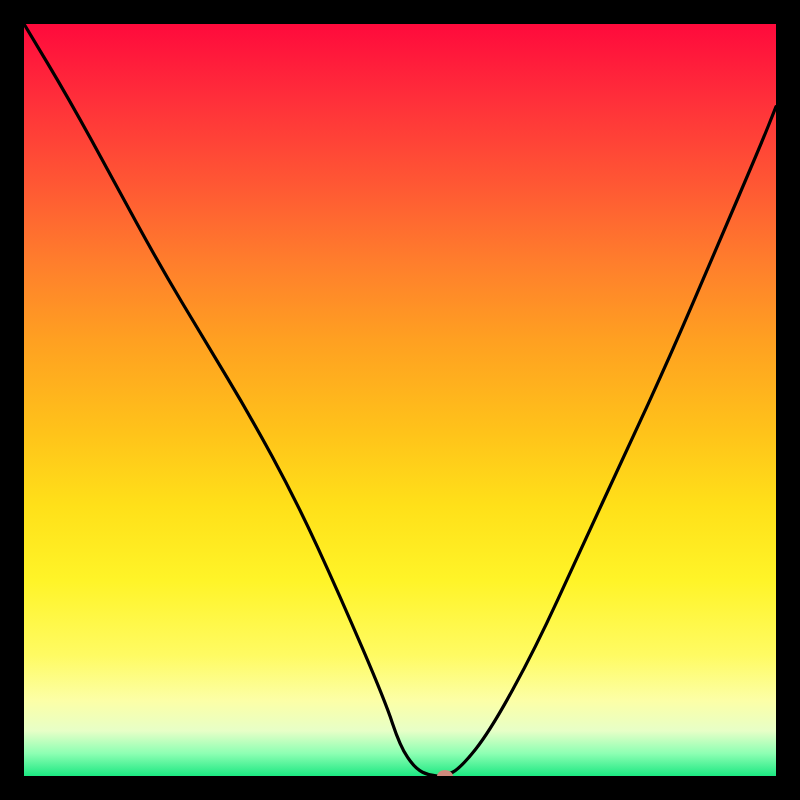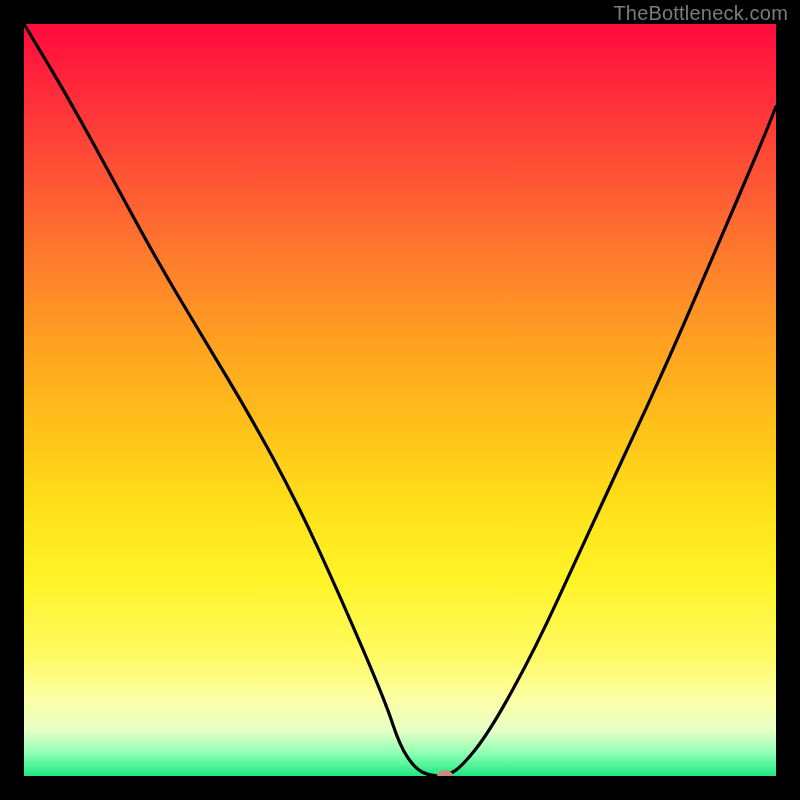--- a/index.html
+++ b/index.html
@@ -77,7 +77,6 @@
 
 <div class="frame">
 
-  <div class="watermark">TheBottleneck.com</div>
 
   <div class="plot-area">
     <div class="gradient"></div>

